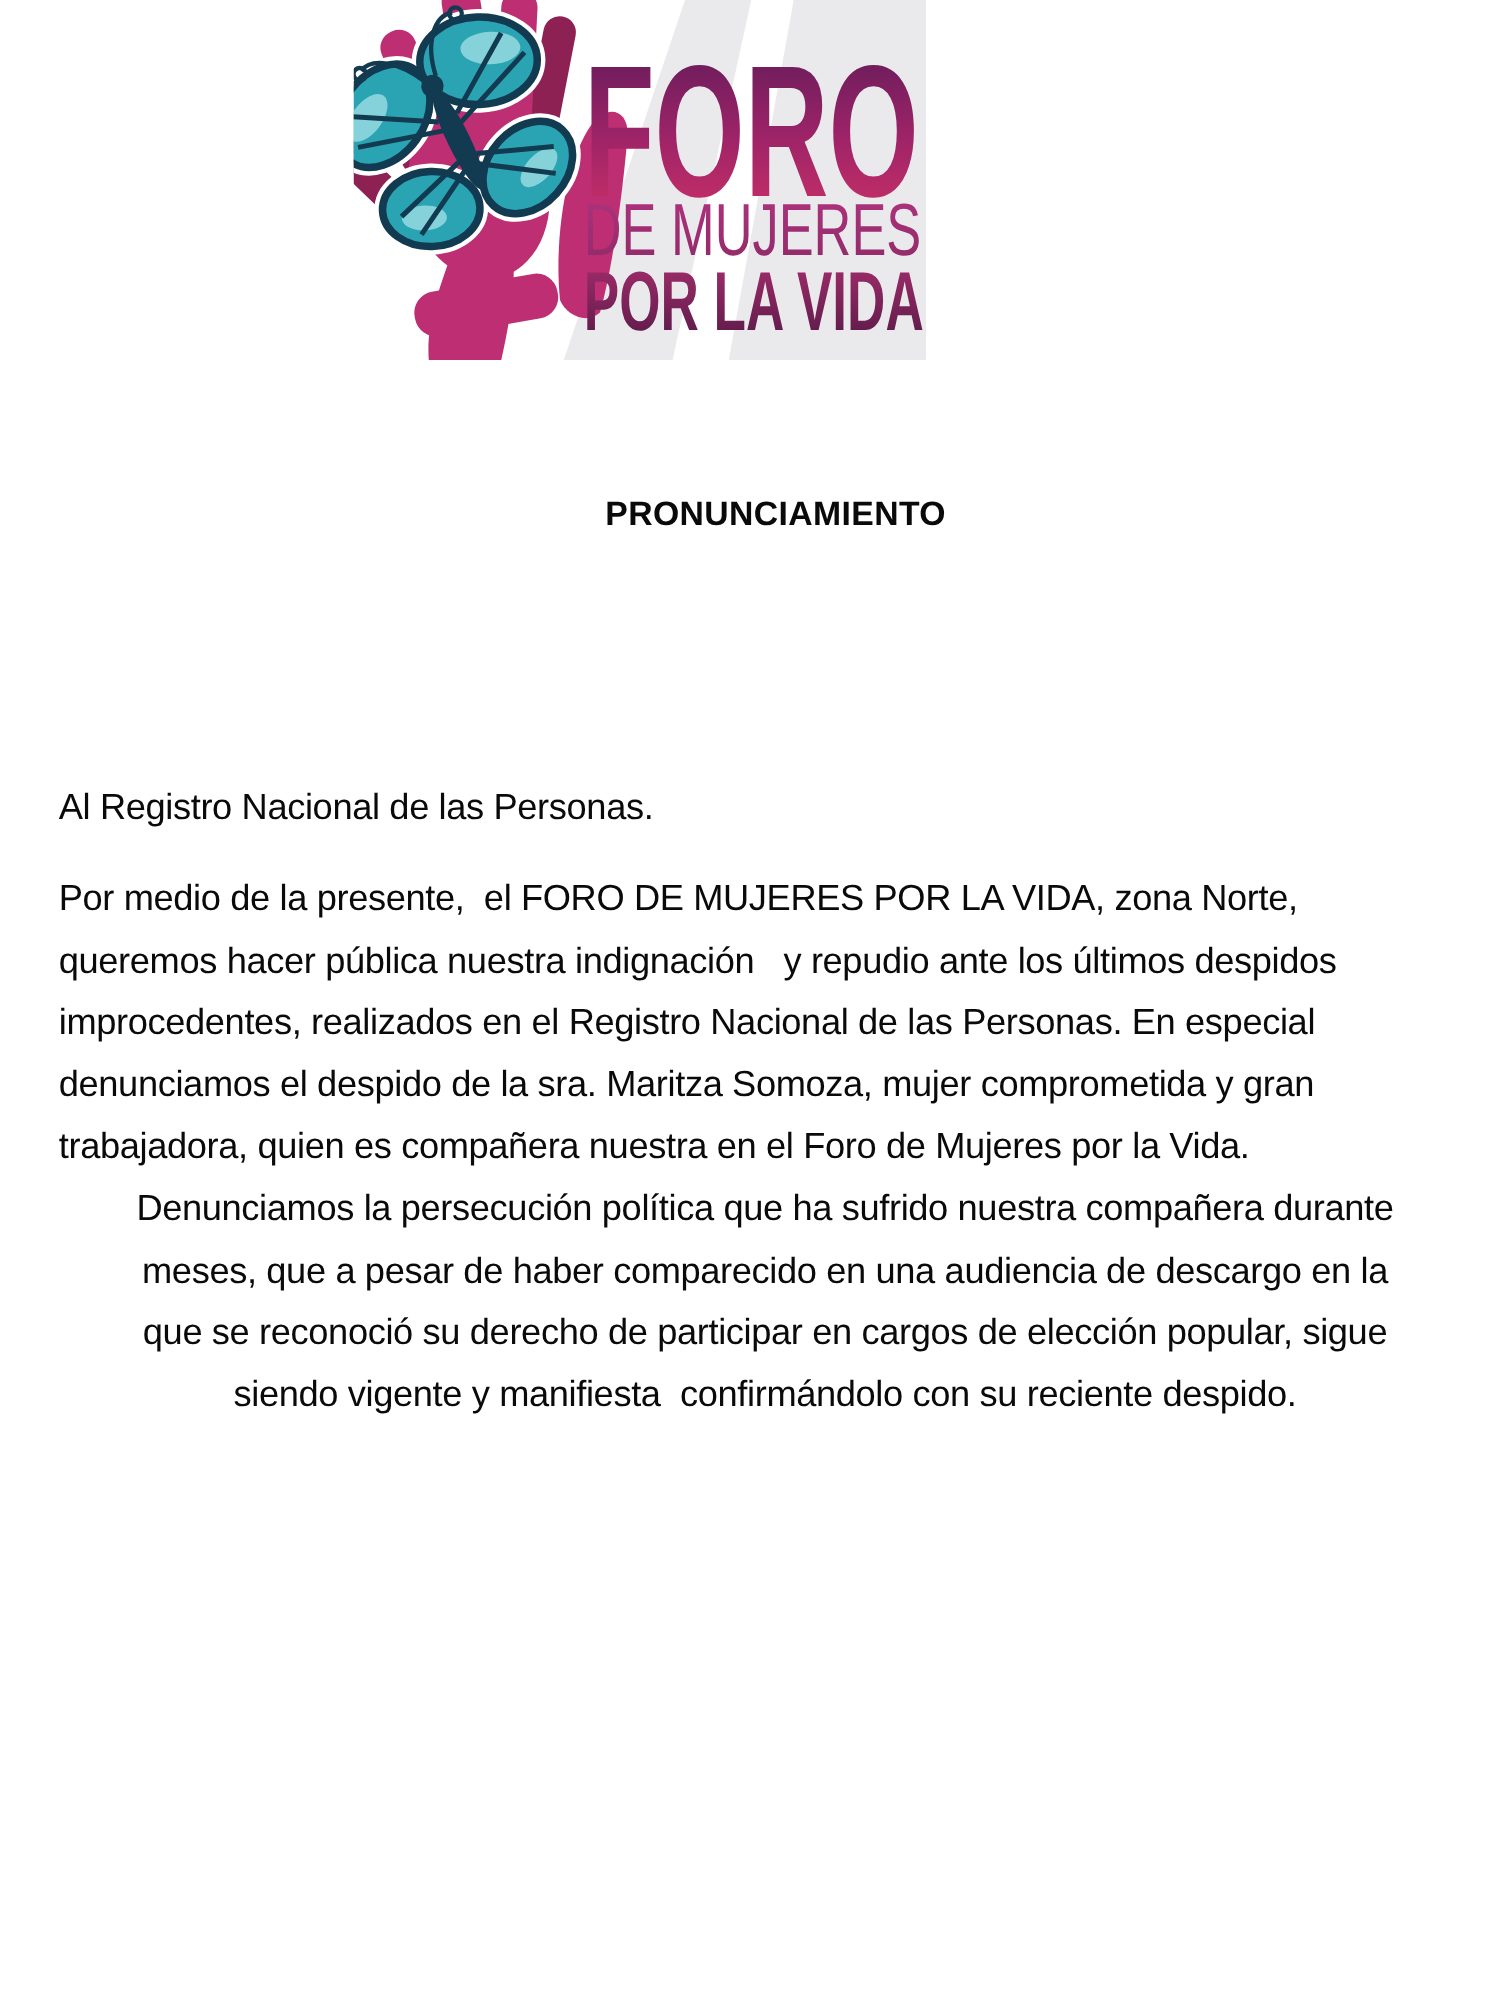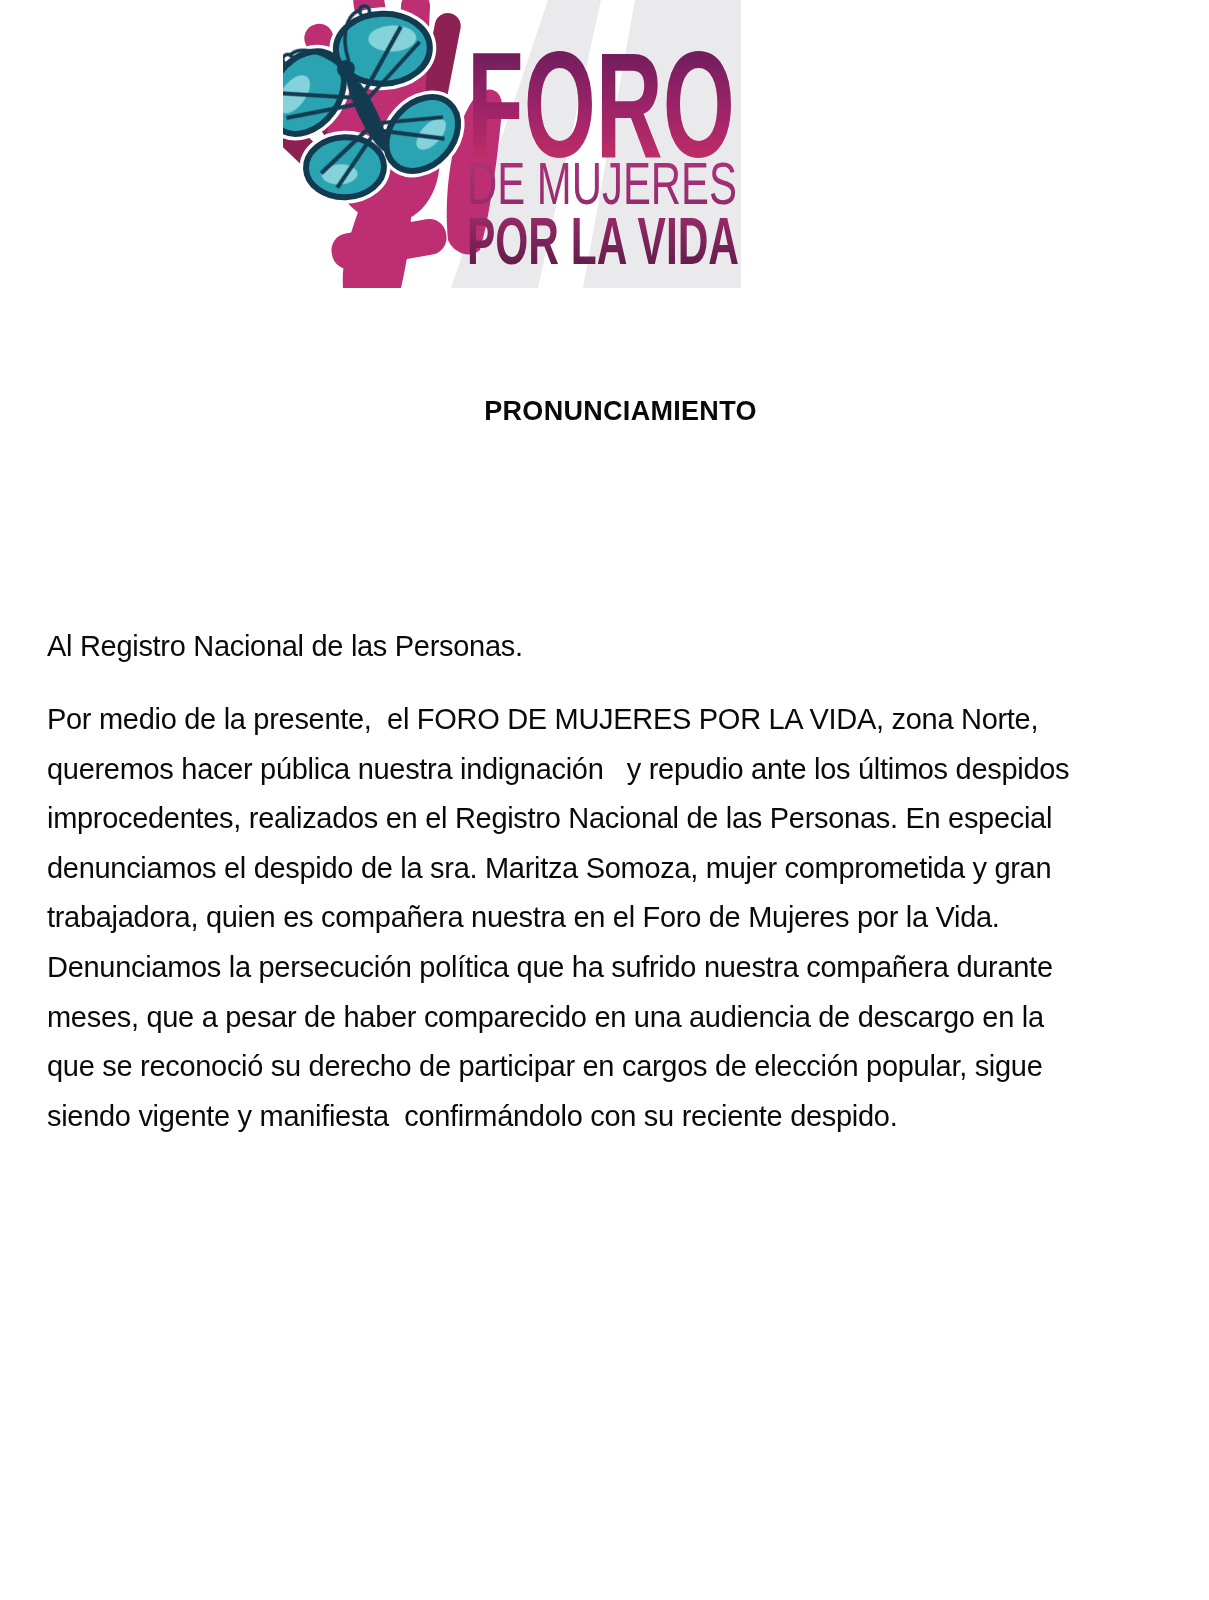--- a/index.html
+++ b/index.html
@@ -43,7 +43,7 @@
   .date-line     { top: 565px; }
   .addressee-line{ top: 622px; }
   .para-1        { top: 695px; }
-  .para-2        { top: 943px; }
+  .para-2        { top: 943px; text-align: center; }
   .para-3        { top: 1151px; }
   .centerline {
     position: absolute;

